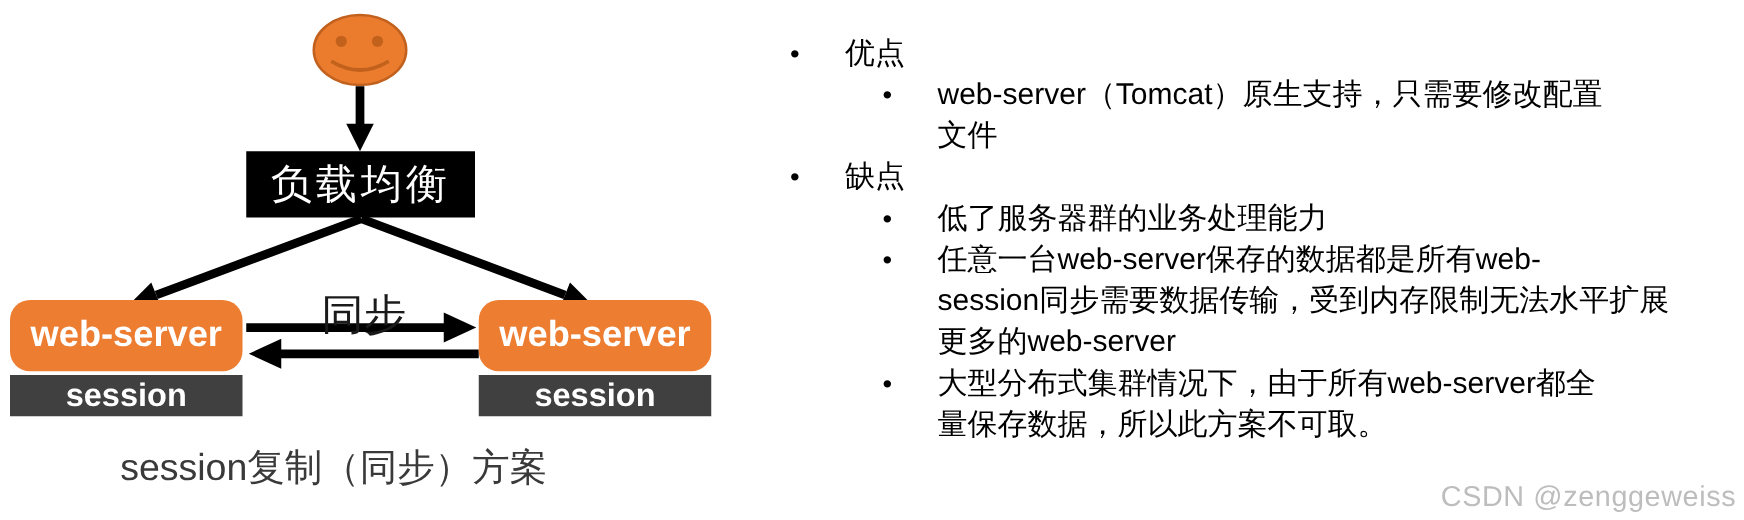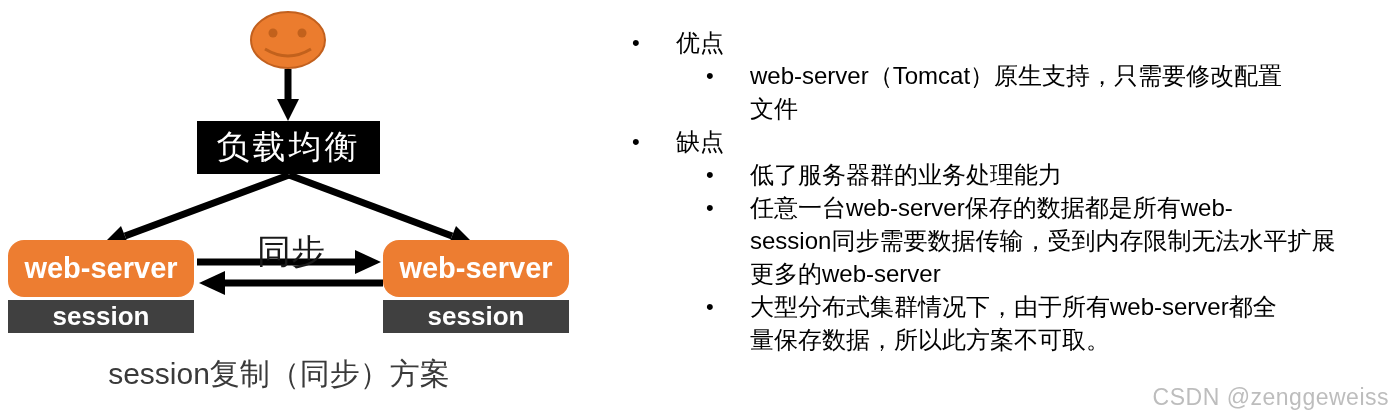--- a/index.html
+++ b/index.html
@@ -39,7 +39,7 @@
     text-align:center; font-size:34px; color:#1a1a1a;margin-top:24px;
   }
   .caption {
-    position:absolute; left:84px; top:354px; width:390px;
+    position:absolute; left:72px; top:354px; width:390px;
     text-align:center; font-size:30px; color:#3a3a3a;
   }
 

